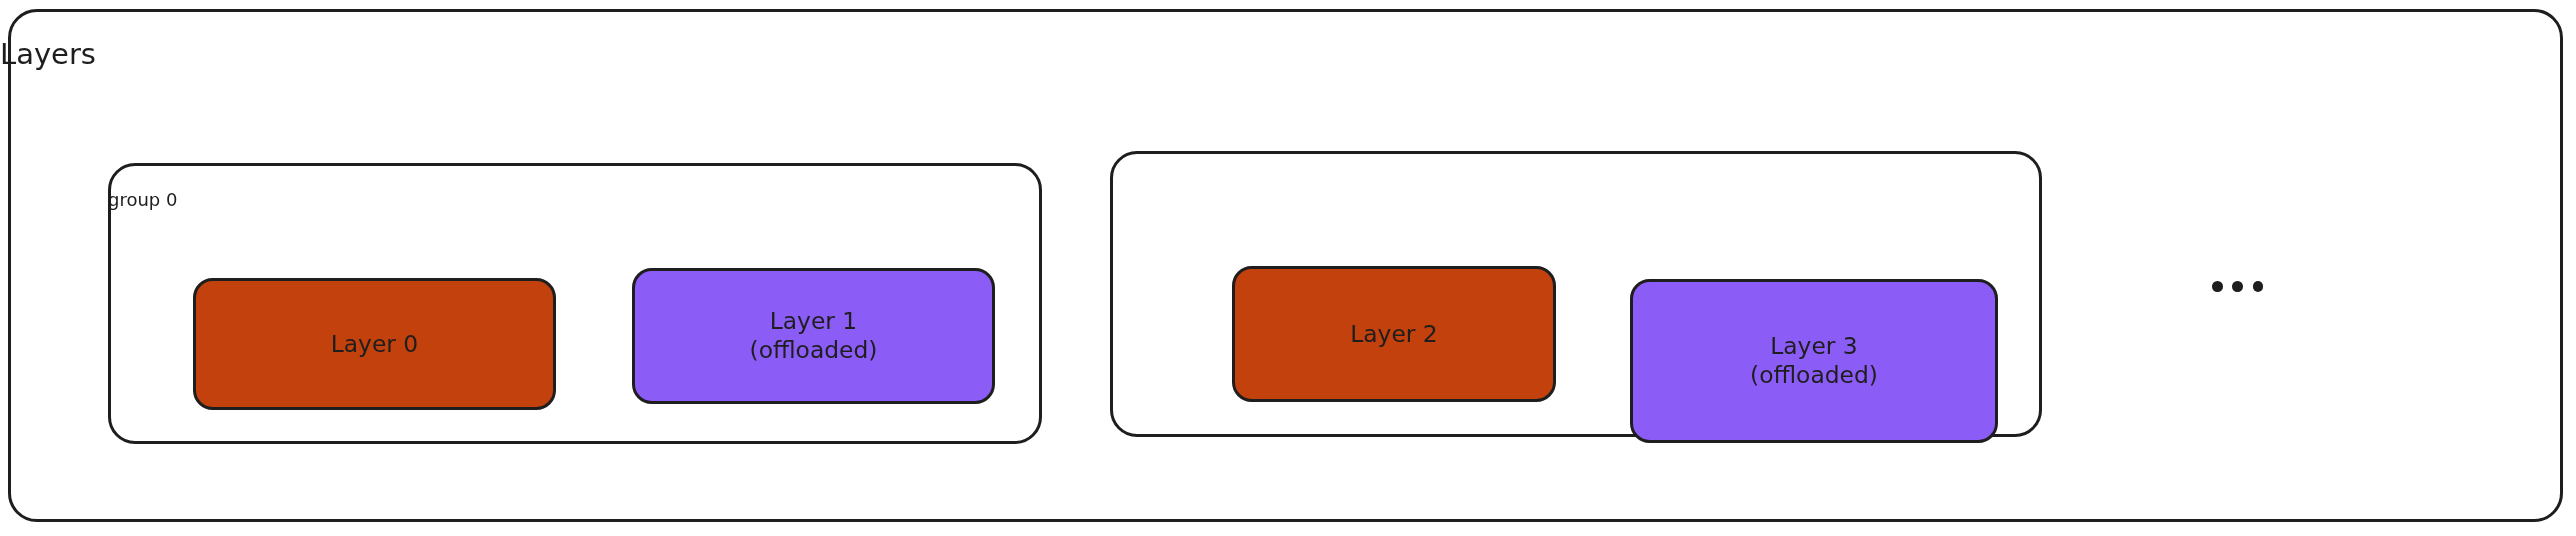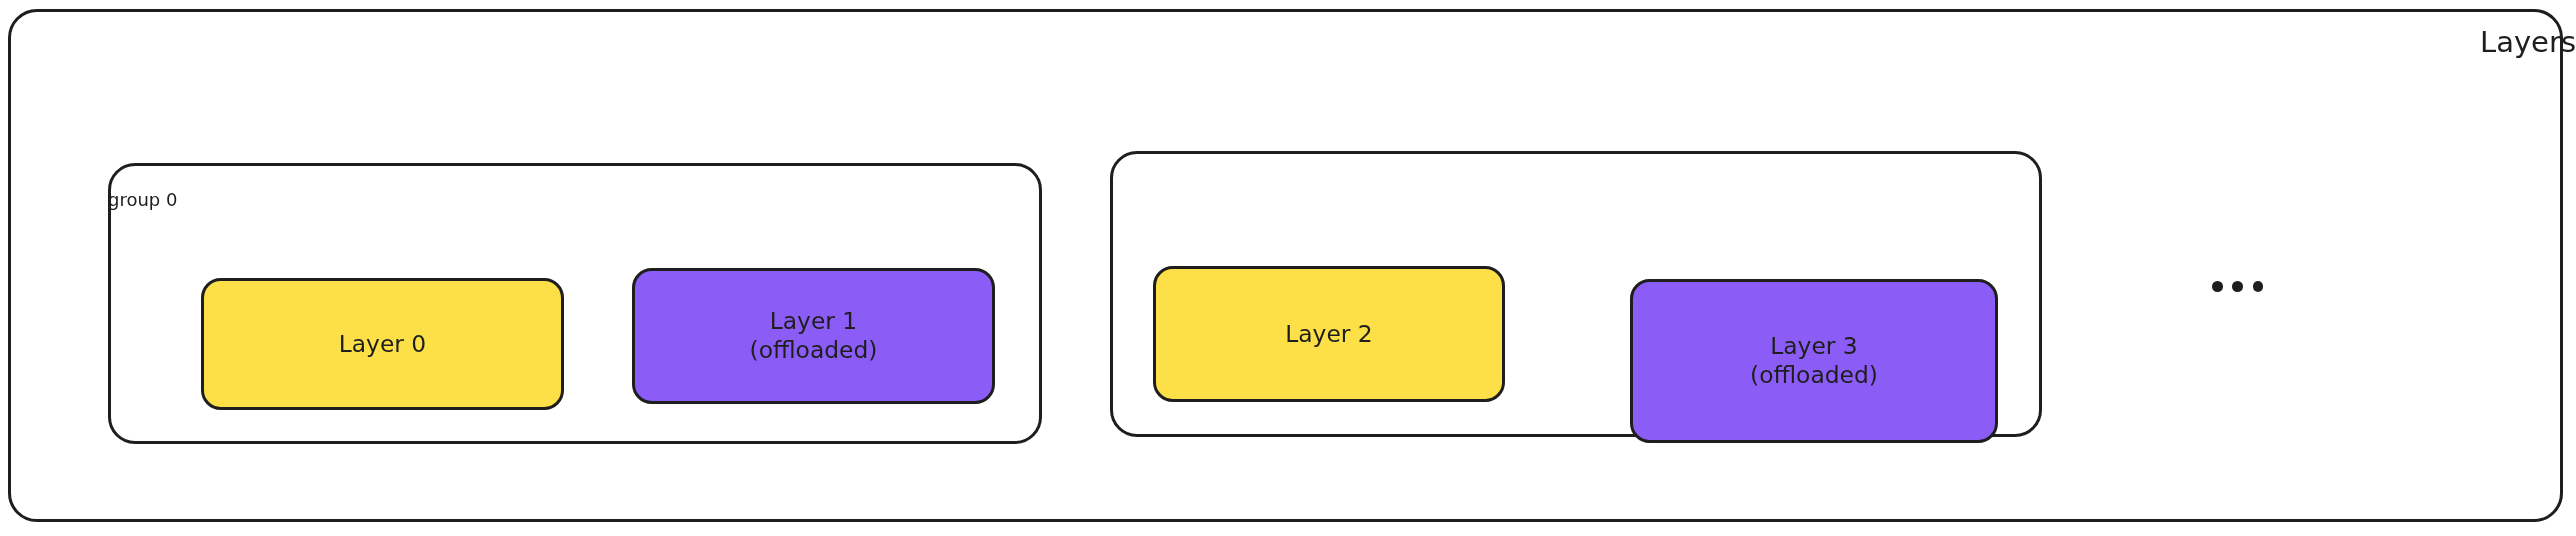--- a/index.html
+++ b/index.html
@@ -70,9 +70,9 @@
 
   #diagram-title {
     left: 0;
-    top: 25px;
+    top: 37px;
     width: 2576px;
-    text-align: right;
+    text-align: left;
     font-size: 29px;
   }
 

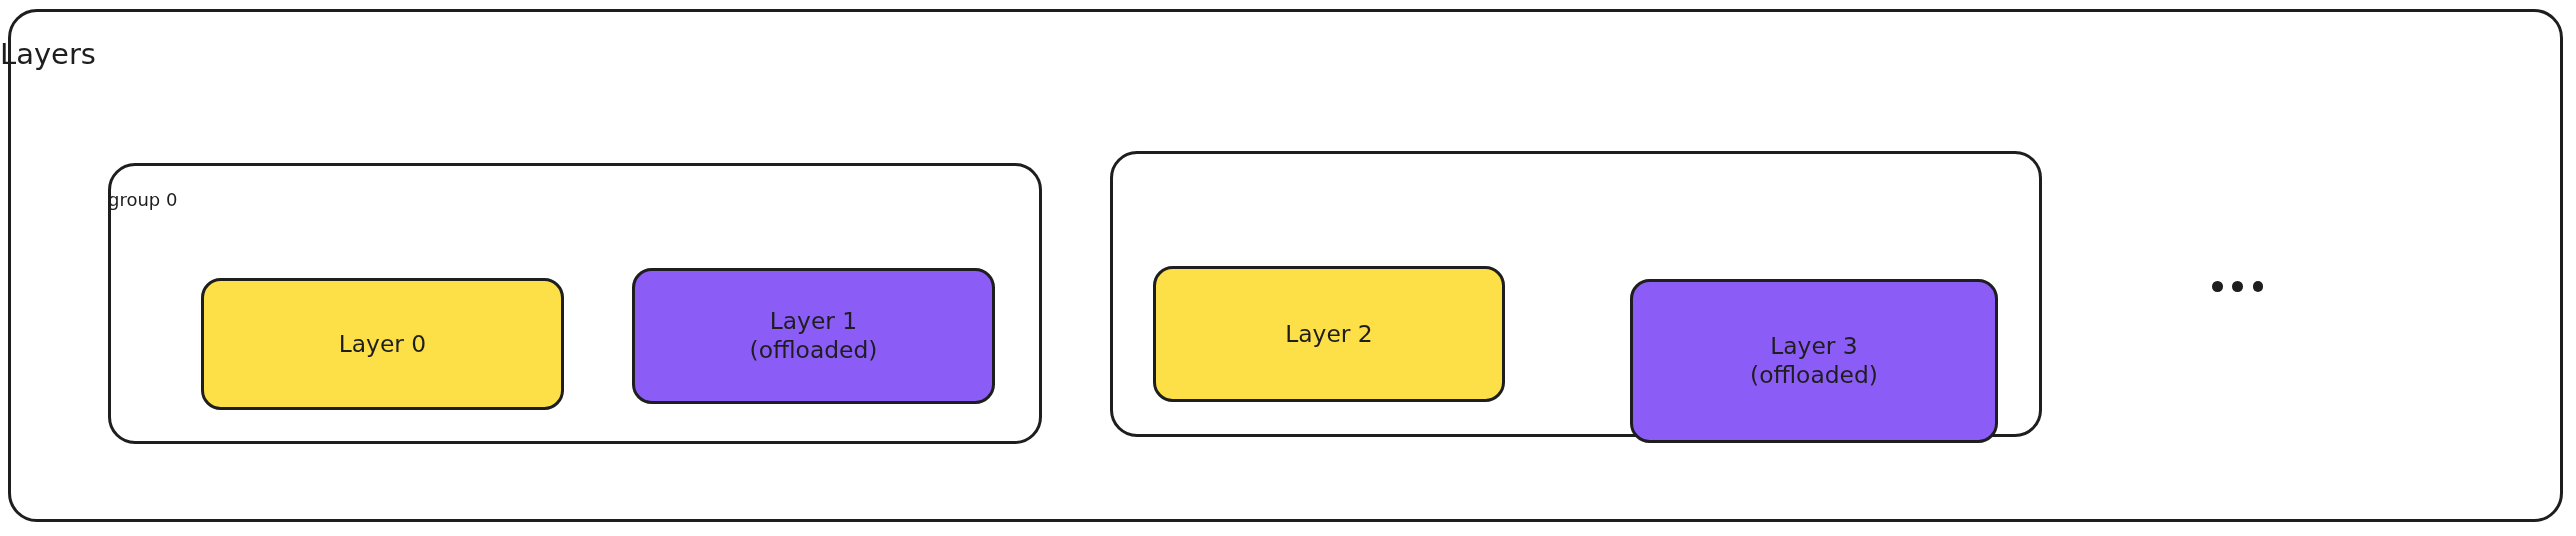--- a/index.html
+++ b/index.html
@@ -113,7 +113,7 @@
     padding: 0 6px;
   }
 
-  .fill-green { background: #fde047; margin-left: 8px; }
+  .fill-green { background: #c2410c; }
   .fill-pink  { background: #8b5cf6; }
 
   #layer-0-box { left: 193px; top: 278px; width: 363px; height: 132px; }

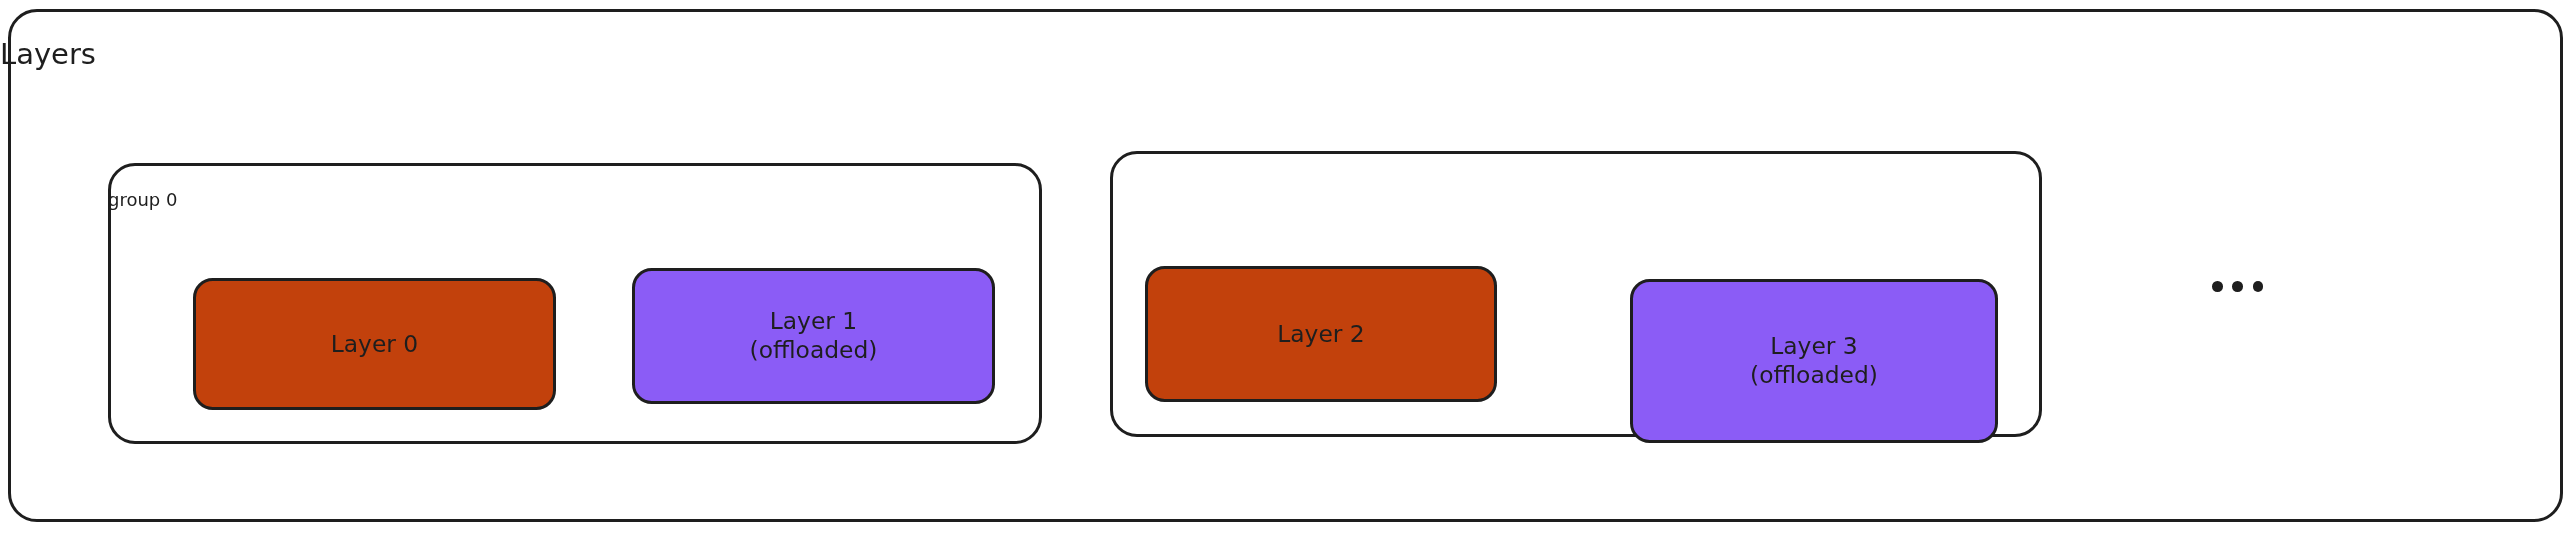--- a/index.html
+++ b/index.html
@@ -118,7 +118,7 @@
 
   #layer-0-box { left: 193px; top: 278px; width: 363px; height: 132px; }
   #layer-1-box { left: 632px; top: 268px; width: 363px; height: 136px; }
-  #layer-2-box { left: 1145px; top: 266px; width: 352px; height: 136px; }
+  #layer-2-box { left: 1232px; top: 266px; width: 324px; height: 136px; }
   #layer-3-box { left: 1630px; top: 263px; width: 368px; height: 164px; margin-top: 16px; }
 
   

